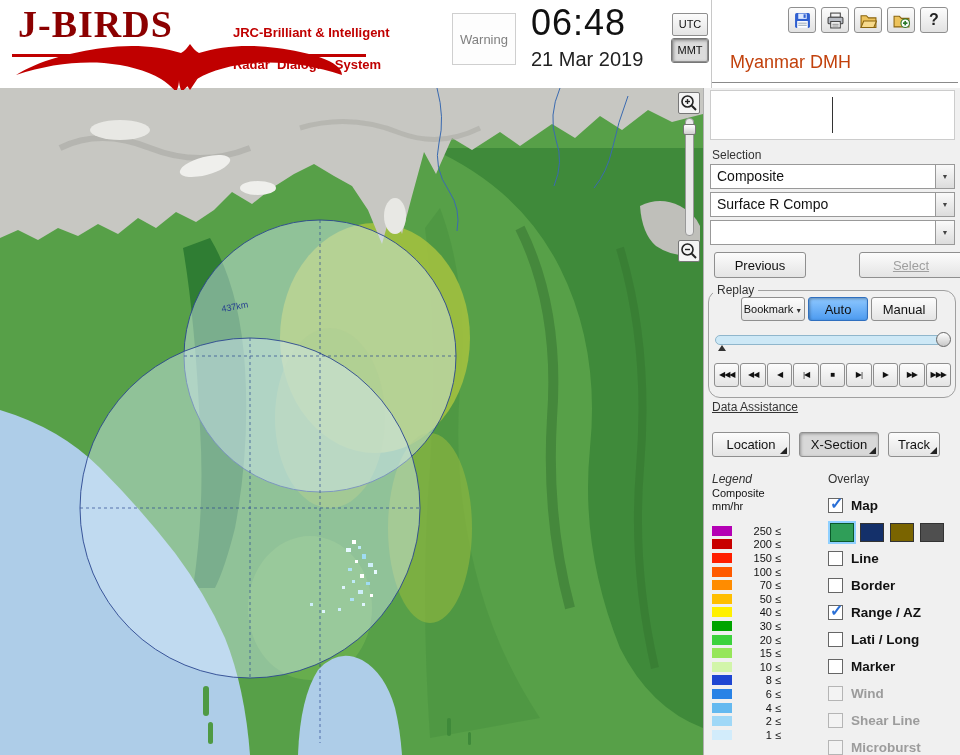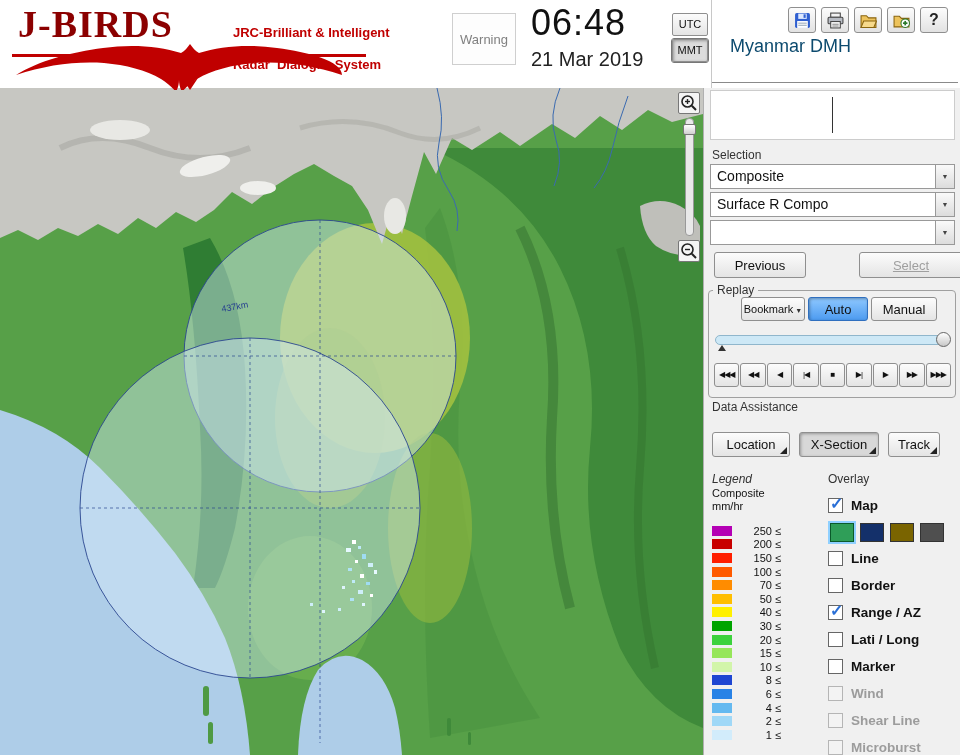--- a/index.html
+++ b/index.html
@@ -26,7 +26,7 @@
   .tb-btn { width:28px; height:26px; background:linear-gradient(#fcfcfc,#e2e2e2); border:1px solid #8f8f8f; border-radius:3px; display:flex; align-items:center; justify-content:center; }
   .help-glyph { font-size:16px; font-weight:bold; color:#222; }
 
-  .station { position:absolute; left:730px; top:36px; font-size:18px; color:#0c4a6e; }
+  .station { position:absolute; left:730px; top:52px; font-size:18px; color:#c2410c; }
   .station-rule { position:absolute; left:712px; top:82px; width:246px; height:1px; background:#8a8a8a; }
   .header-divider { position:absolute; left:711px; top:0; width:1px; height:88px; background:#c8c8c8; }
 

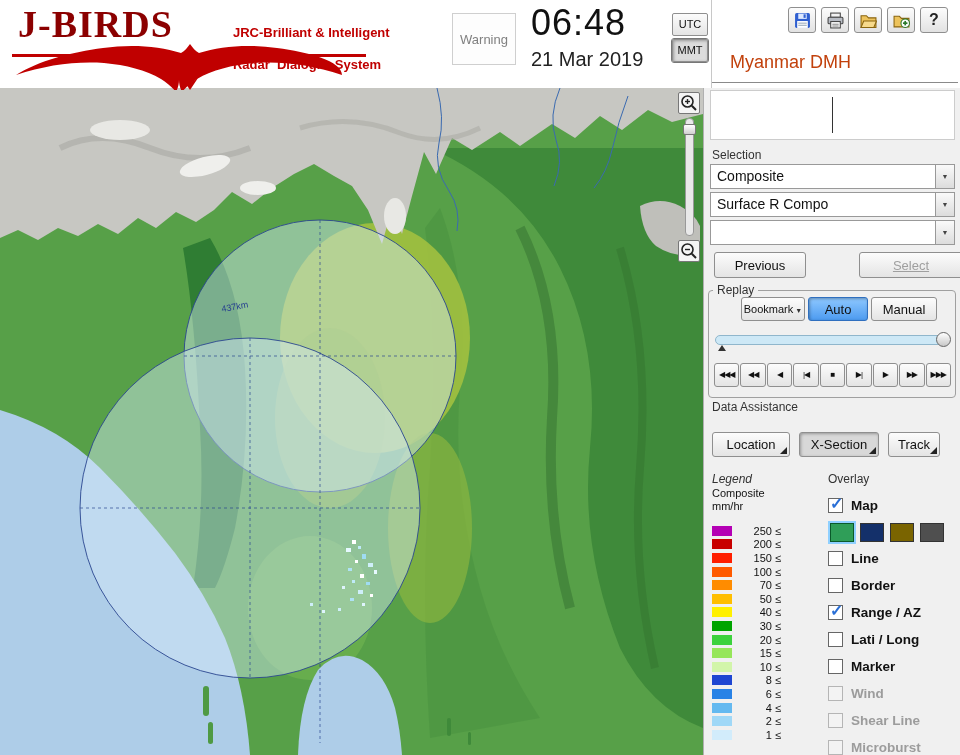--- a/index.html
+++ b/index.html
@@ -57,7 +57,7 @@
   .btn-previous { position:absolute; left:10px; top:164px; width:92px; height:26px; }
   .btn-select { position:absolute; left:155px; top:164px; width:104px; height:26px;text-decoration:underline; }
 
-  .groupbox { position:absolute; left:4px; top:202px; width:248px; height:108px; border:1px solid #a0a0a0; border-radius:4px; }
+  .groupbox { position:absolute; left:4px; top:202px; width:248px; height:108px; border:1px solid #a0a0a0; border-radius:12px; }
   .gb-label { position:absolute; top:-8px; left:4px; background:#f0f0f0; padding:0 4px; font-size:12px; color:#333; }
   .replay-modes { position:absolute; left:32px; top:6px; display:flex; gap:3px; }
   .btn-bookmark { width:64px; height:24px; font-size:11px; }

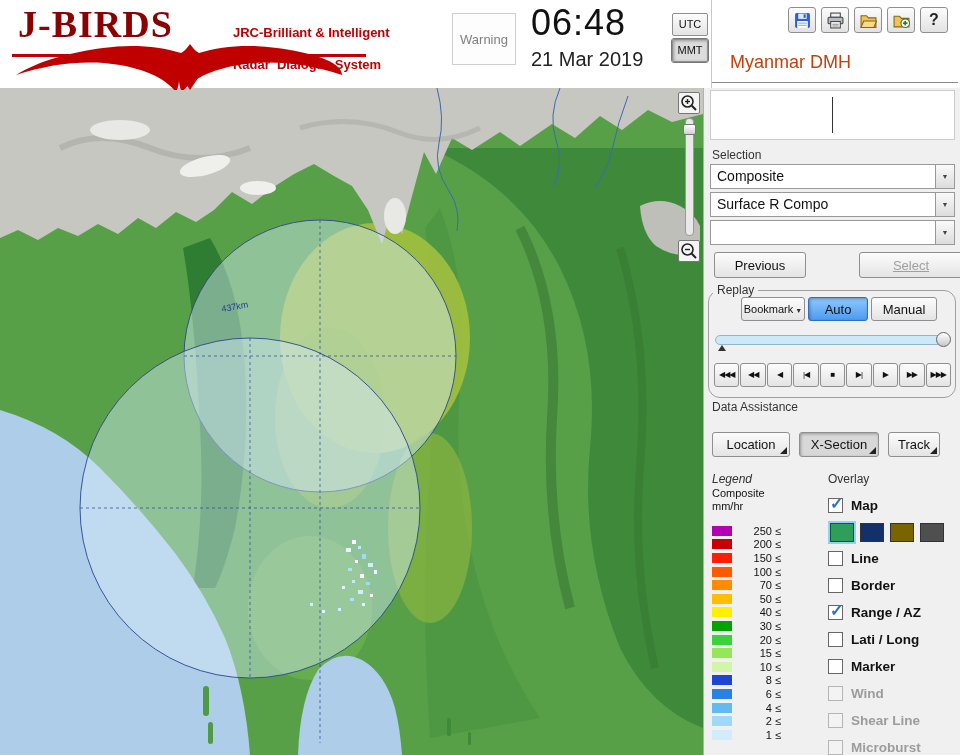--- a/index.html
+++ b/index.html
@@ -70,7 +70,7 @@
   .playback-row { position:absolute; left:5px; top:72px; width:237px; display:flex; gap:1px; }
   .pb-btn { flex:1; height:24px; font-size:8px; letter-spacing:-1px; padding:0; line-height:22px; }
 
-  .da-label { position:absolute; left:8px; top:312px; }
+  .da-label { position:absolute; left:8px; top:312px;text-decoration:underline; }
   .da-row { position:absolute; left:8px; top:344px; width:240px; display:flex; gap:9px; }
   .da-btn { position:relative; height:25px; font-size:13px; }
   .da-loc { width:78px; } .da-xs { width:80px; } .da-trk { width:52px; }

